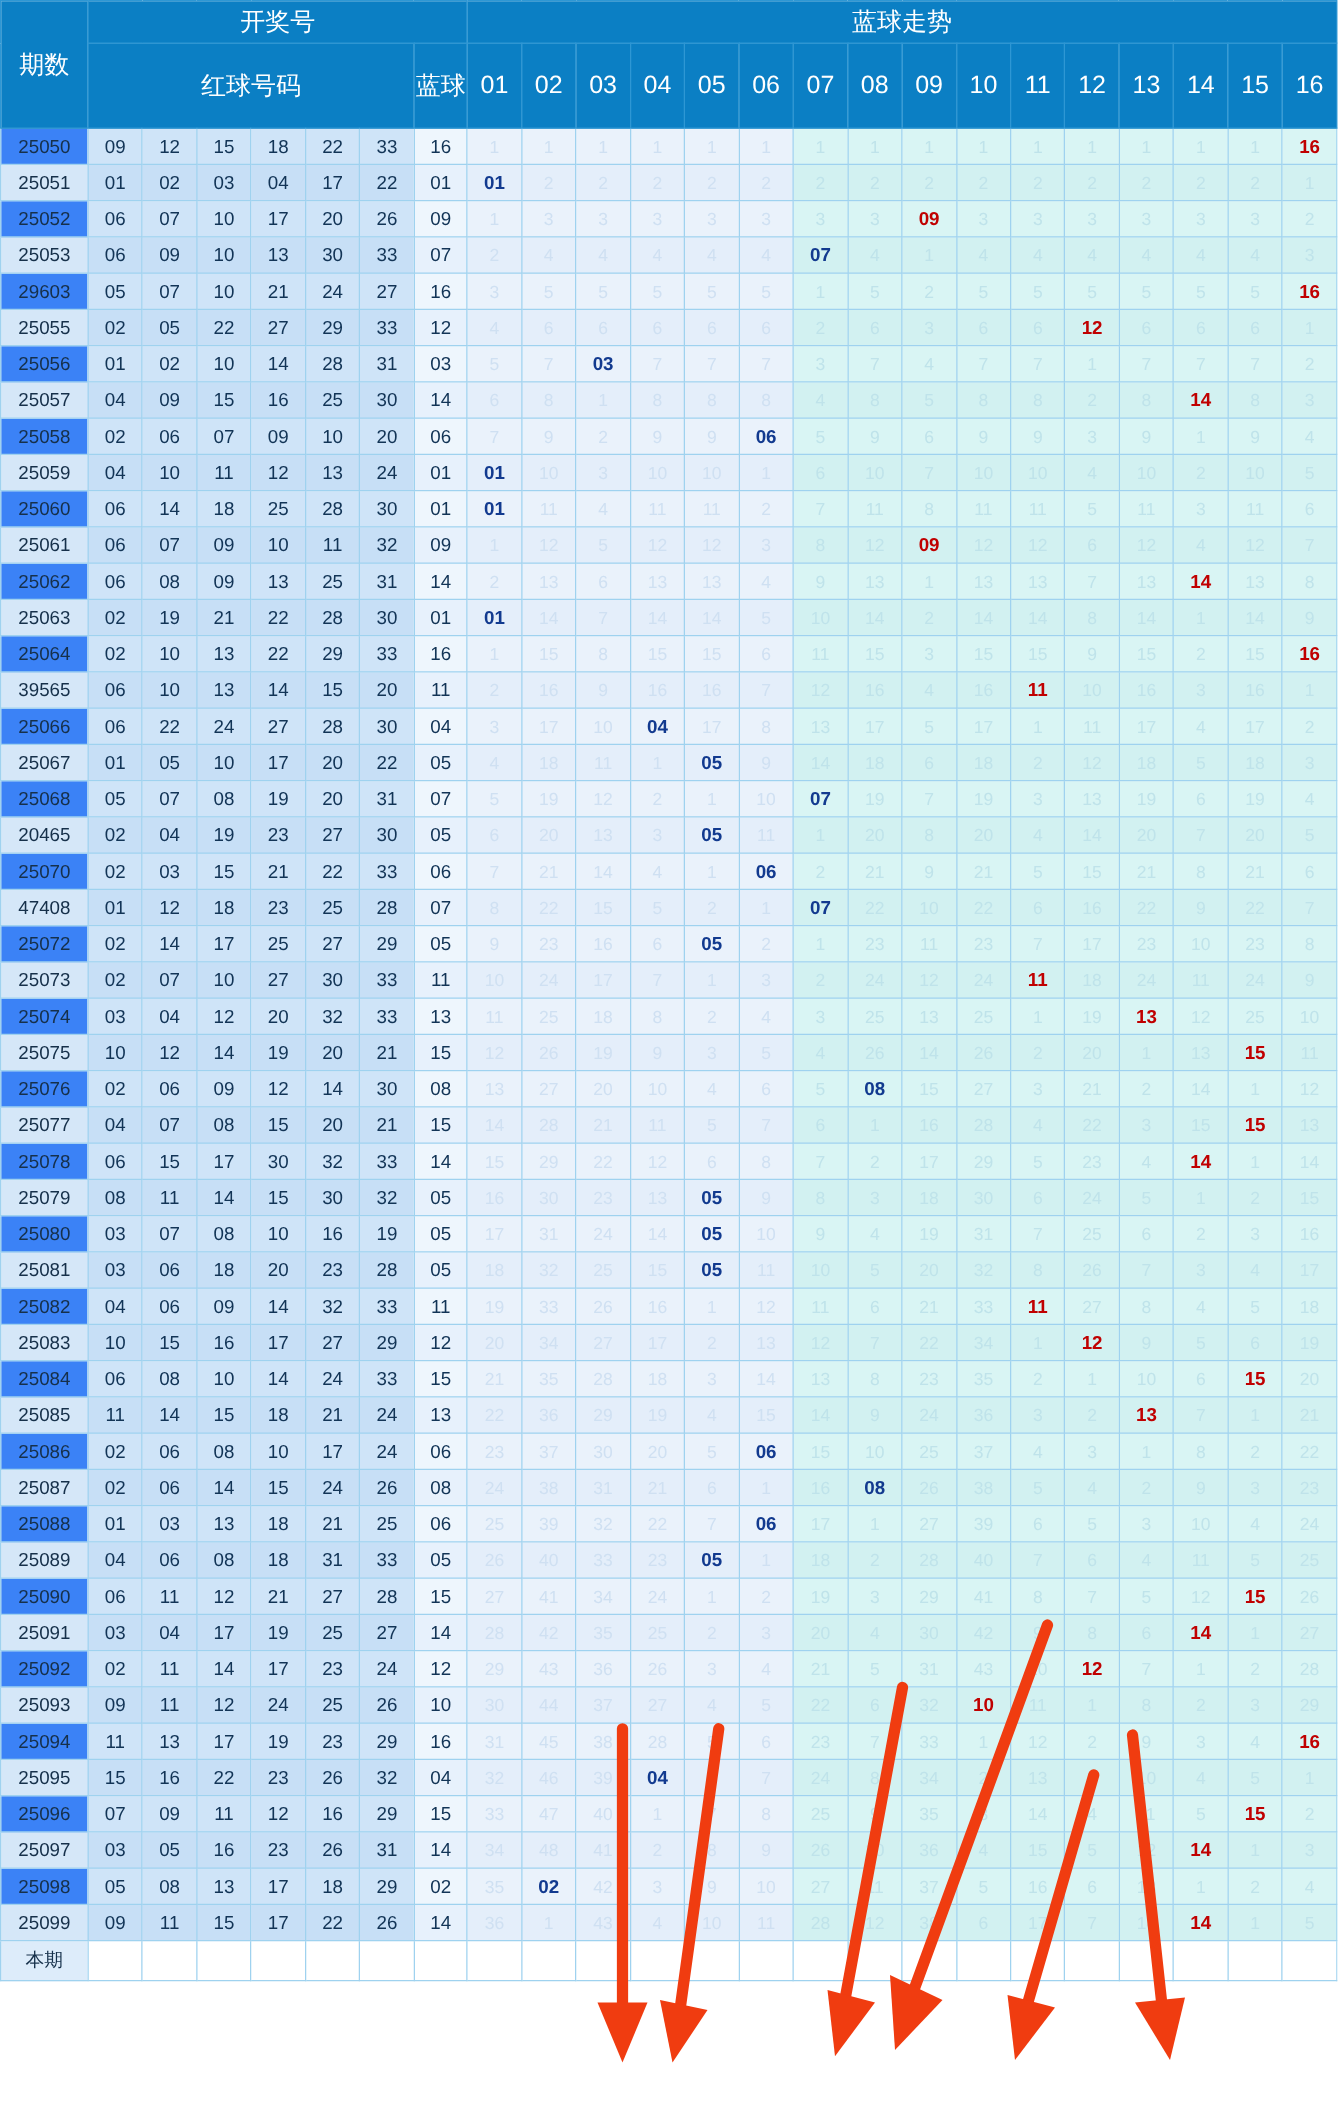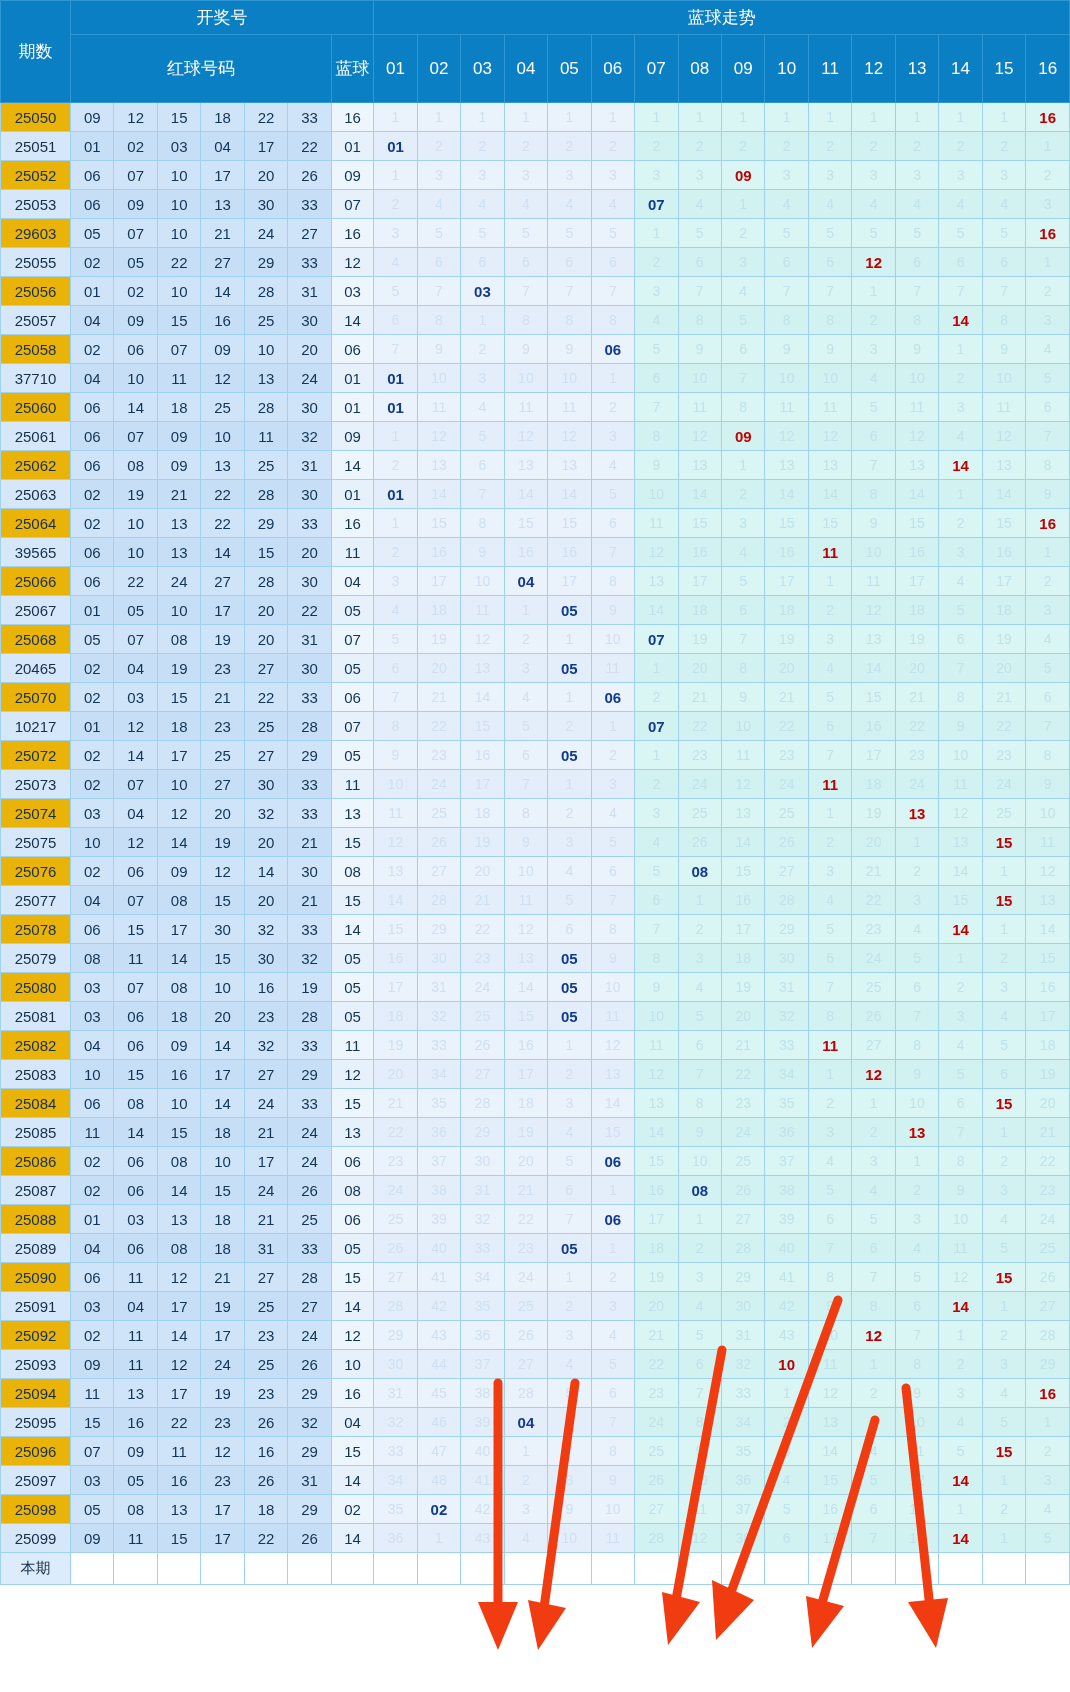--- a/index.html
+++ b/index.html
@@ -7,7 +7,7 @@
   #wrap{width:1070px;height:1692px;position:relative;overflow:hidden;}
   table{border-collapse:collapse;table-layout:fixed;width:1070px;}
   td,th{border:1px solid #9fd2ef;text-align:center;vertical-align:middle;font-size:15px;padding:0;}
-  thead th{background:#0b7fc4;color:#fff;border:1px solid #2e97d4;font-weight:normal;font-size:17px;}
+  thead th{background:#0b7fc4;color:#fff;border:1px solid #2e97d4;font-weight:normal;font-size:20px;}
   .hdr-top{height:34px;}
   .hdr-sub{height:68px;}
   .col-issue{width:66px;}

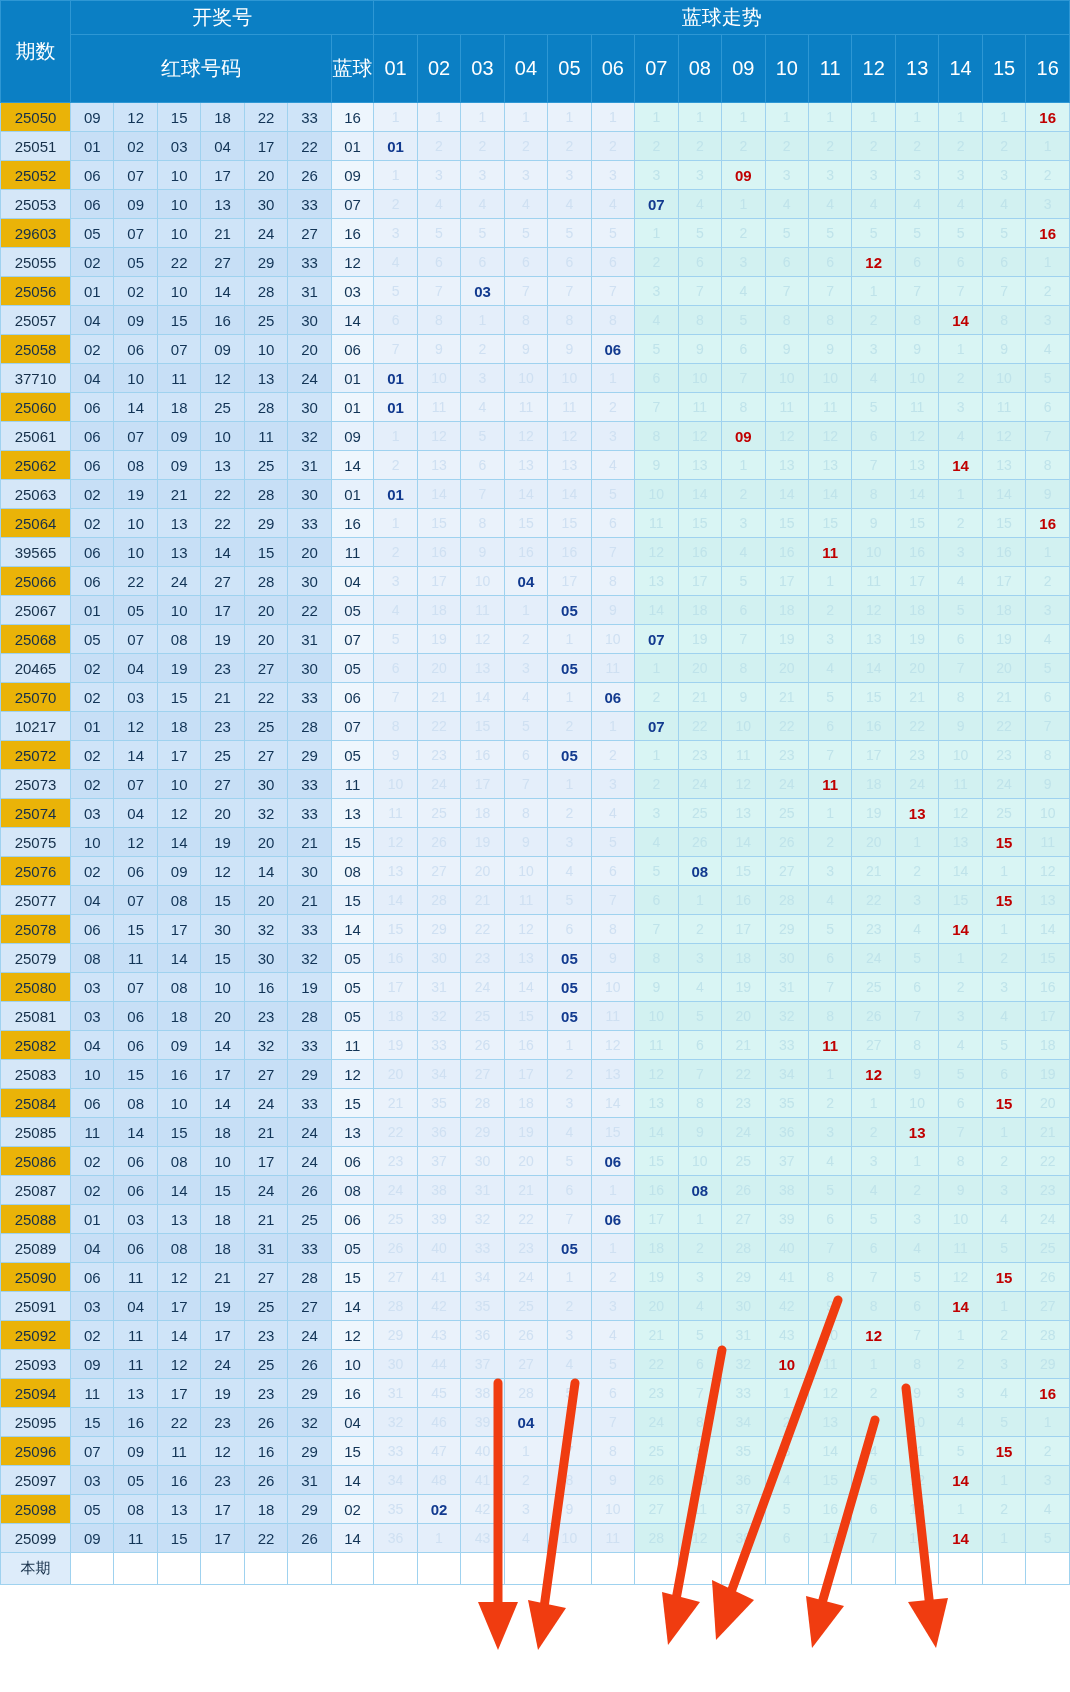--- a/index.html
+++ b/index.html
@@ -15,7 +15,7 @@
   .col-blue{width:40px;}
   .col-trend{width:41px;}
   tbody tr{height:29px;}
-  .issue{background:#eab308;color:#16304a;font-size:15px;}
+  .issue{background:#3b82f6;color:#16304a;font-size:15px;}
   .red{background:#cfe4f8;color:#123456;font-size:15px;}
   .bluecell{background:#eef6fd;color:#123456;font-size:15px;}
   .t{background:#d9f5f4;color:#bfe3ea;font-size:14px;}

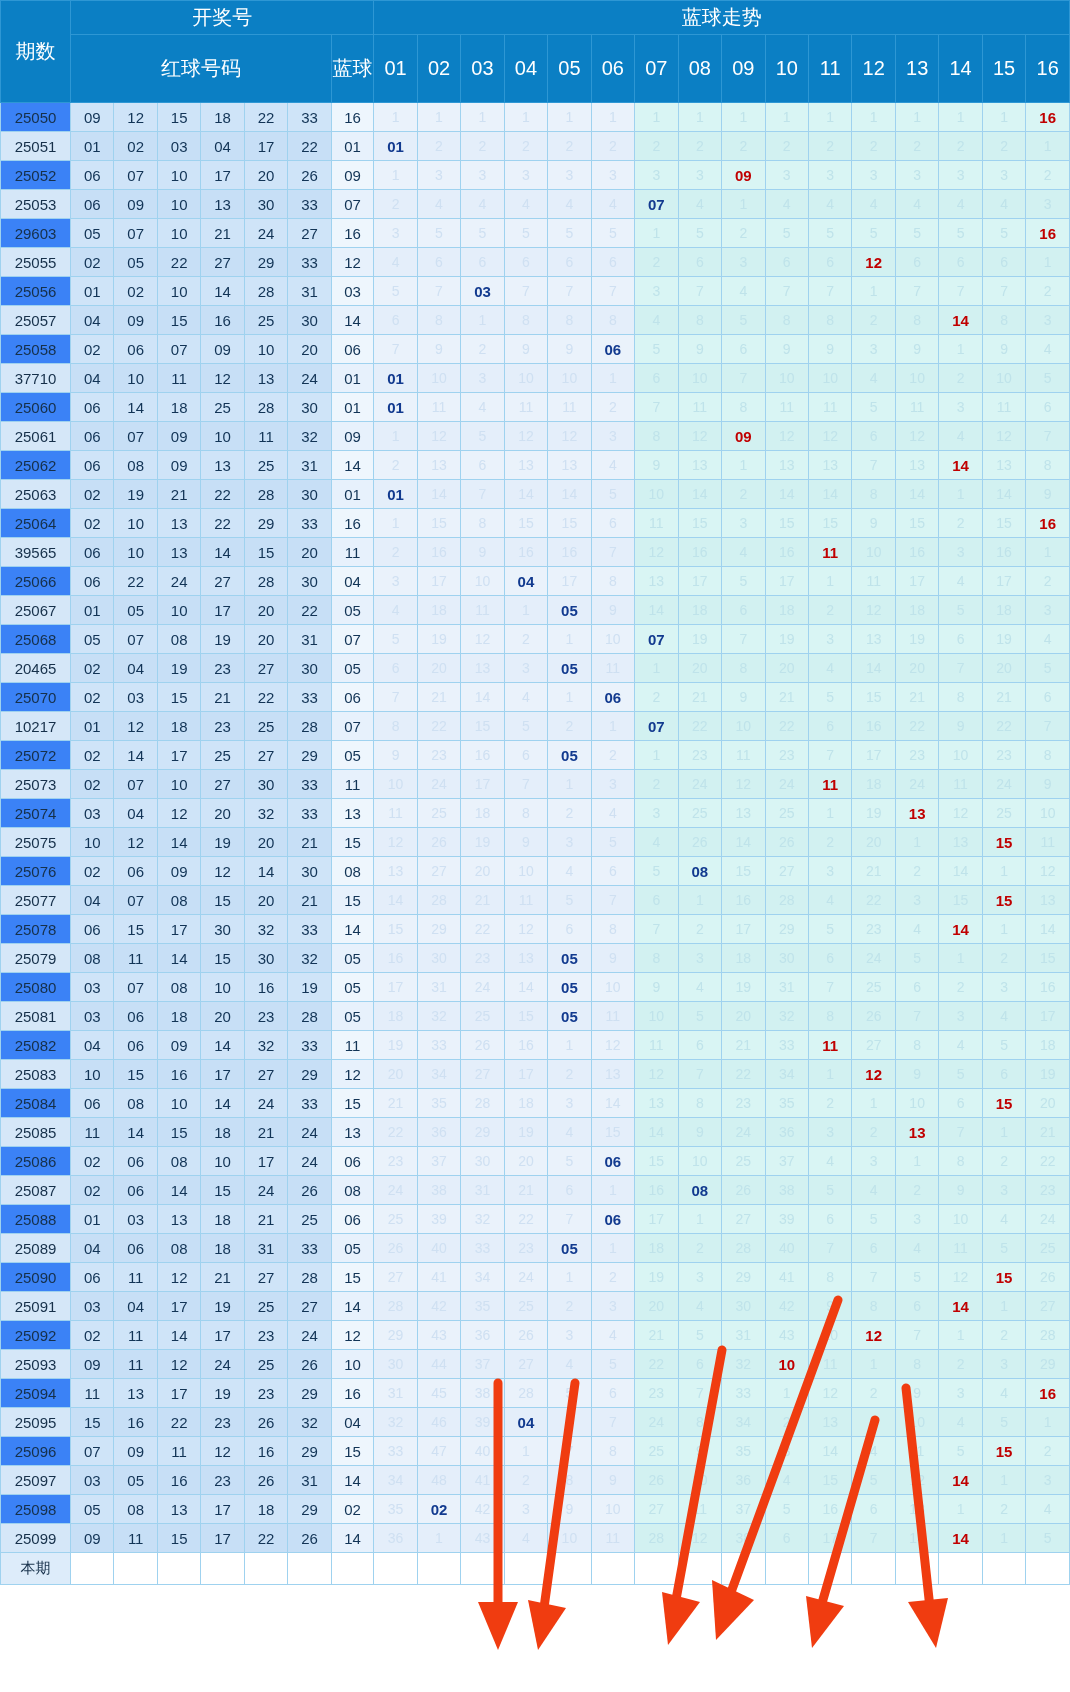--- a/index.html
+++ b/index.html
@@ -329,7 +329,7 @@
           <td class="t">4</td>
         </tr>
         <tr>
-          <td class="issue">37710</td>
+          <td class="issue">25059</td>
           <td class="red">04</td>
           <td class="red">10</td>
           <td class="red">11</td>

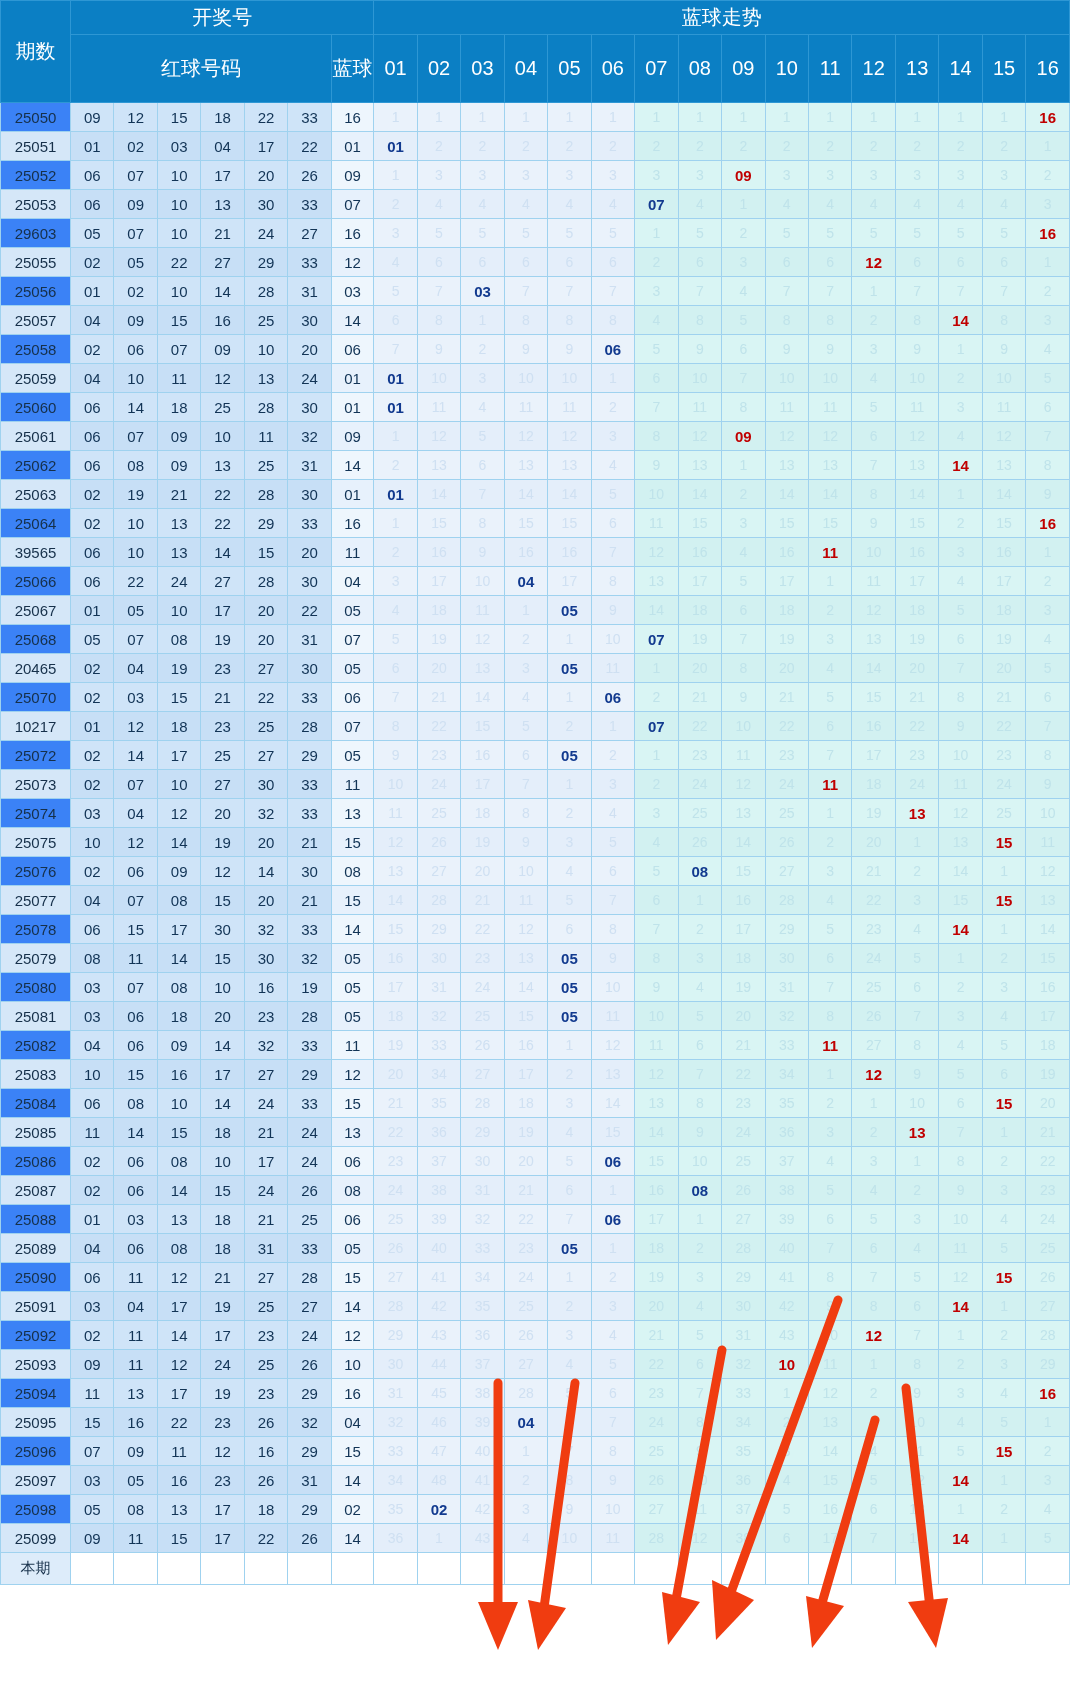--- a/index.html
+++ b/index.html
@@ -641,7 +641,7 @@
           <td class="t">6</td>
         </tr>
         <tr>
-          <td class="issue">10217</td>
+          <td class="issue">47408</td>
           <td class="red">01</td>
           <td class="red">12</td>
           <td class="red">18</td>

